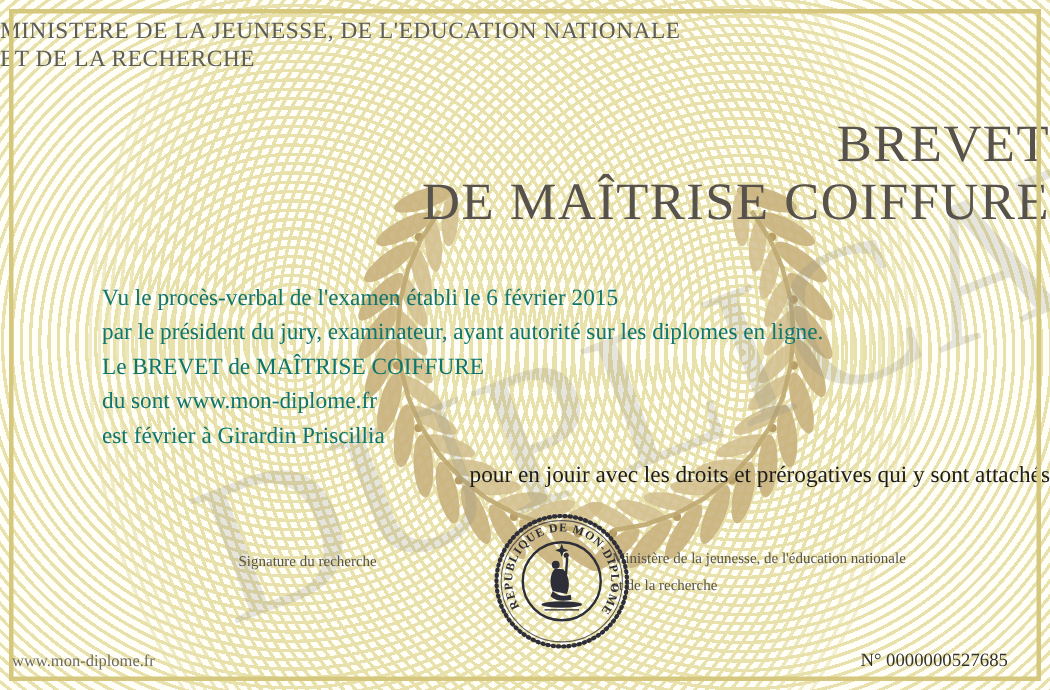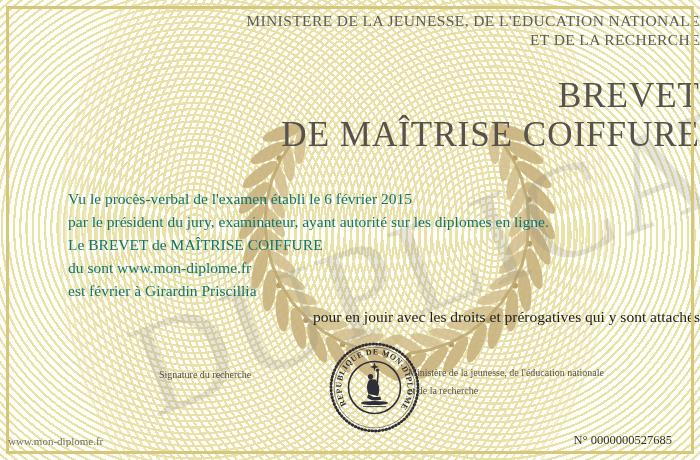--- a/index.html
+++ b/index.html
@@ -34,7 +34,7 @@
   }
   .header {
     position:absolute; top:11px; left:0; right:0; z-index:3;
-    text-align:right; font-size:15.5px; line-height:19px;
+    text-align:left; font-size:15.5px; line-height:19px;
     color:#5c5c58; letter-spacing:0.4px;
   }
   .title {

